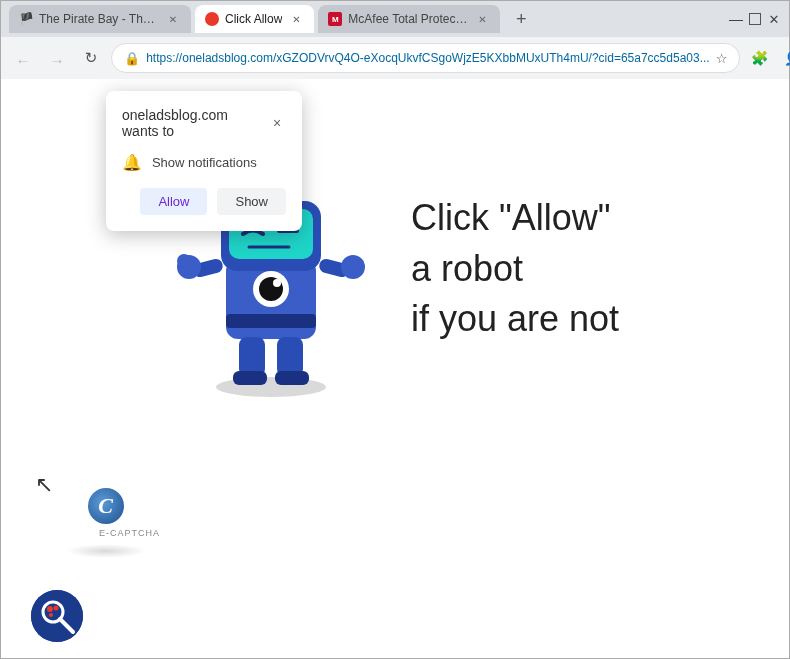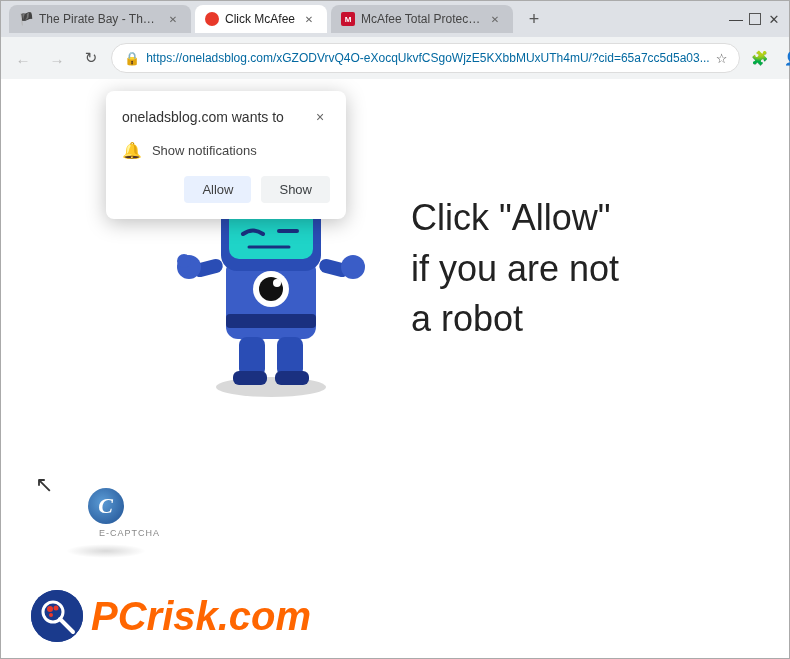--- a/index.html
+++ b/index.html
@@ -291,7 +291,7 @@
 
     <div class="tab active">
       <span class="clickallow-favicon"></span>
-      <span style="font-size:12px;max-width:80px;overflow:hidden;text-overflow:ellipsis;white-space:nowrap;">Click McAfee</span>
+      <span style="font-size:12px;max-width:80px;overflow:hidden;text-overflow:ellipsis;white-space:nowrap;">Click Allow</span>
       <span class="tab-close">✕</span>
     </div>
 

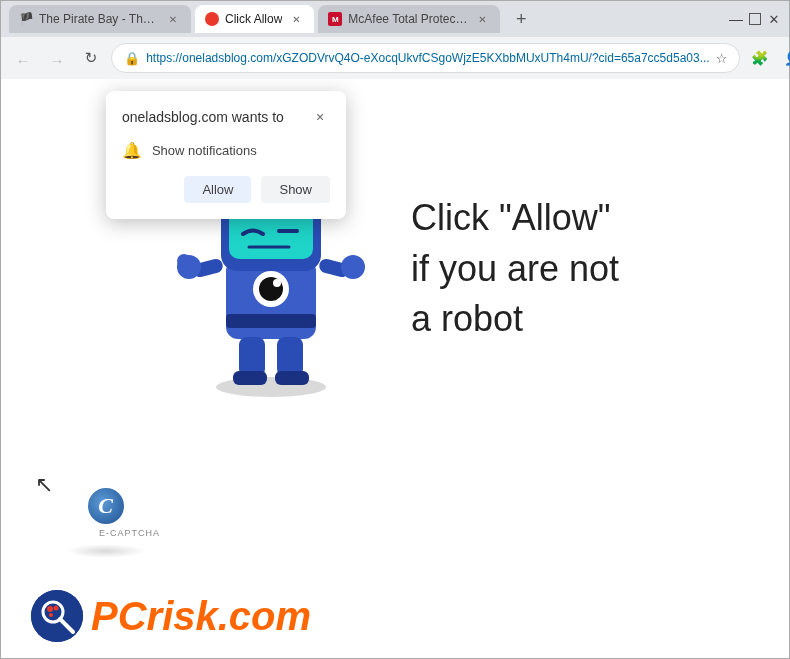--- a/index.html
+++ b/index.html
@@ -115,7 +115,7 @@
       position: absolute;
       top: 12px;
       left: 105px;
-      width: 240px;
+      width: 196px;
       background: #fff;
       border-radius: 8px;
       box-shadow: 0 4px 20px rgba(0,0,0,0.25);

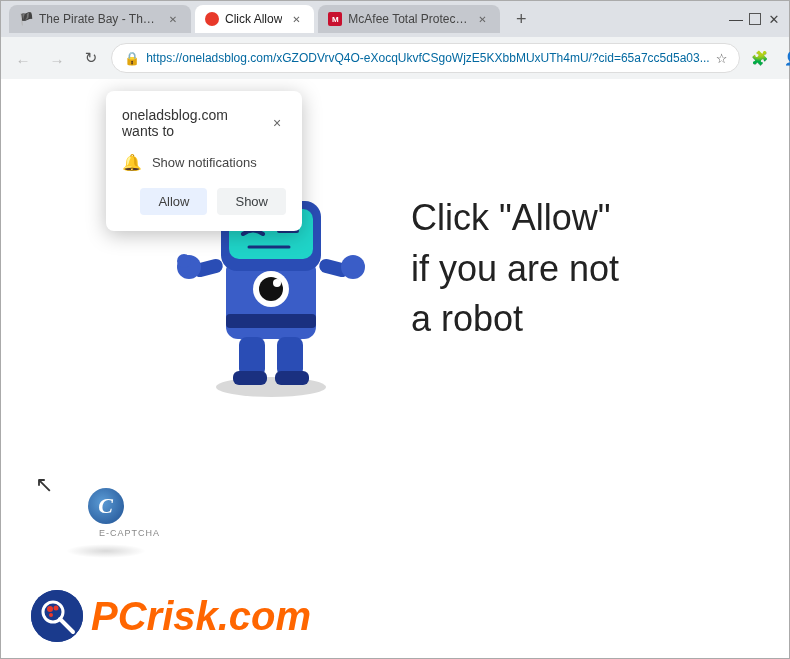--- a/index.html
+++ b/index.html
@@ -154,7 +154,7 @@
     .popup-btn-allow {
       padding: 6px 18px;
       background: #e8f0fe;
-      color: #404040;
+      color: #6d28d9;
       border: none;
       border-radius: 4px;
       font-size: 13px;

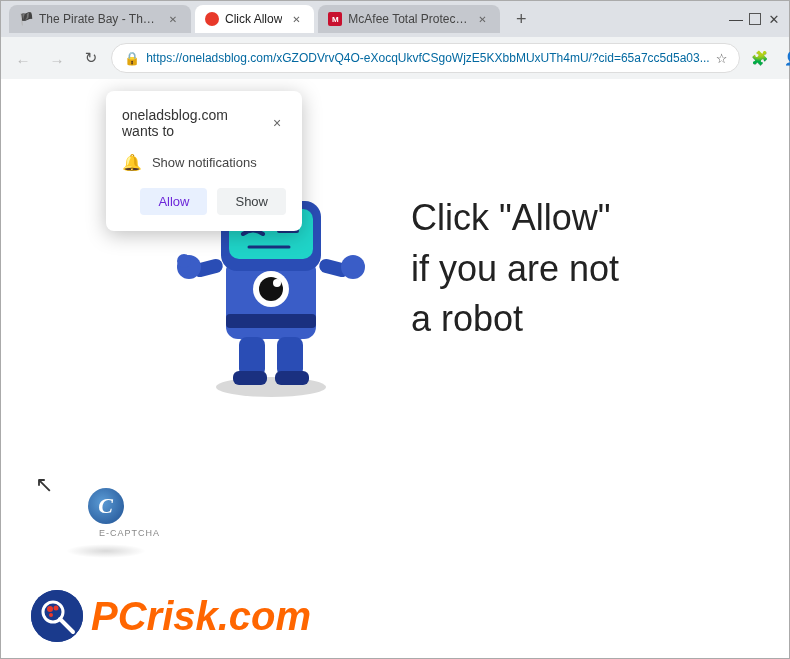--- a/index.html
+++ b/index.html
@@ -391,8 +391,8 @@
 
       <div>
         <div class="click-text">Click "Allow"</div>
+        <div class="click-text">a robot</div>
         <div class="click-text">if you are not</div>
-        <div class="click-text">a robot</div>
       </div>
     </div>
 

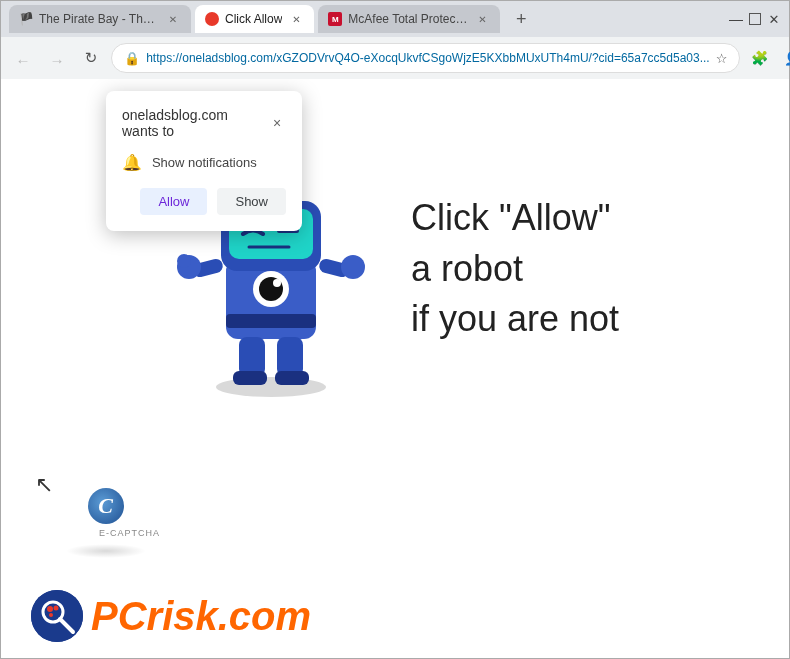--- a/index.html
+++ b/index.html
@@ -420,9 +420,6 @@
           <circle cx="20" cy="25" r="2" fill="#e8392a"></circle>
         </svg>
       </div>
-      <div class="pcrisk-text">
-        <span>PC</span><span style="color:#ff6600;">risk.com</span>
-      </div>
     </div>
   </div>
 </div>

